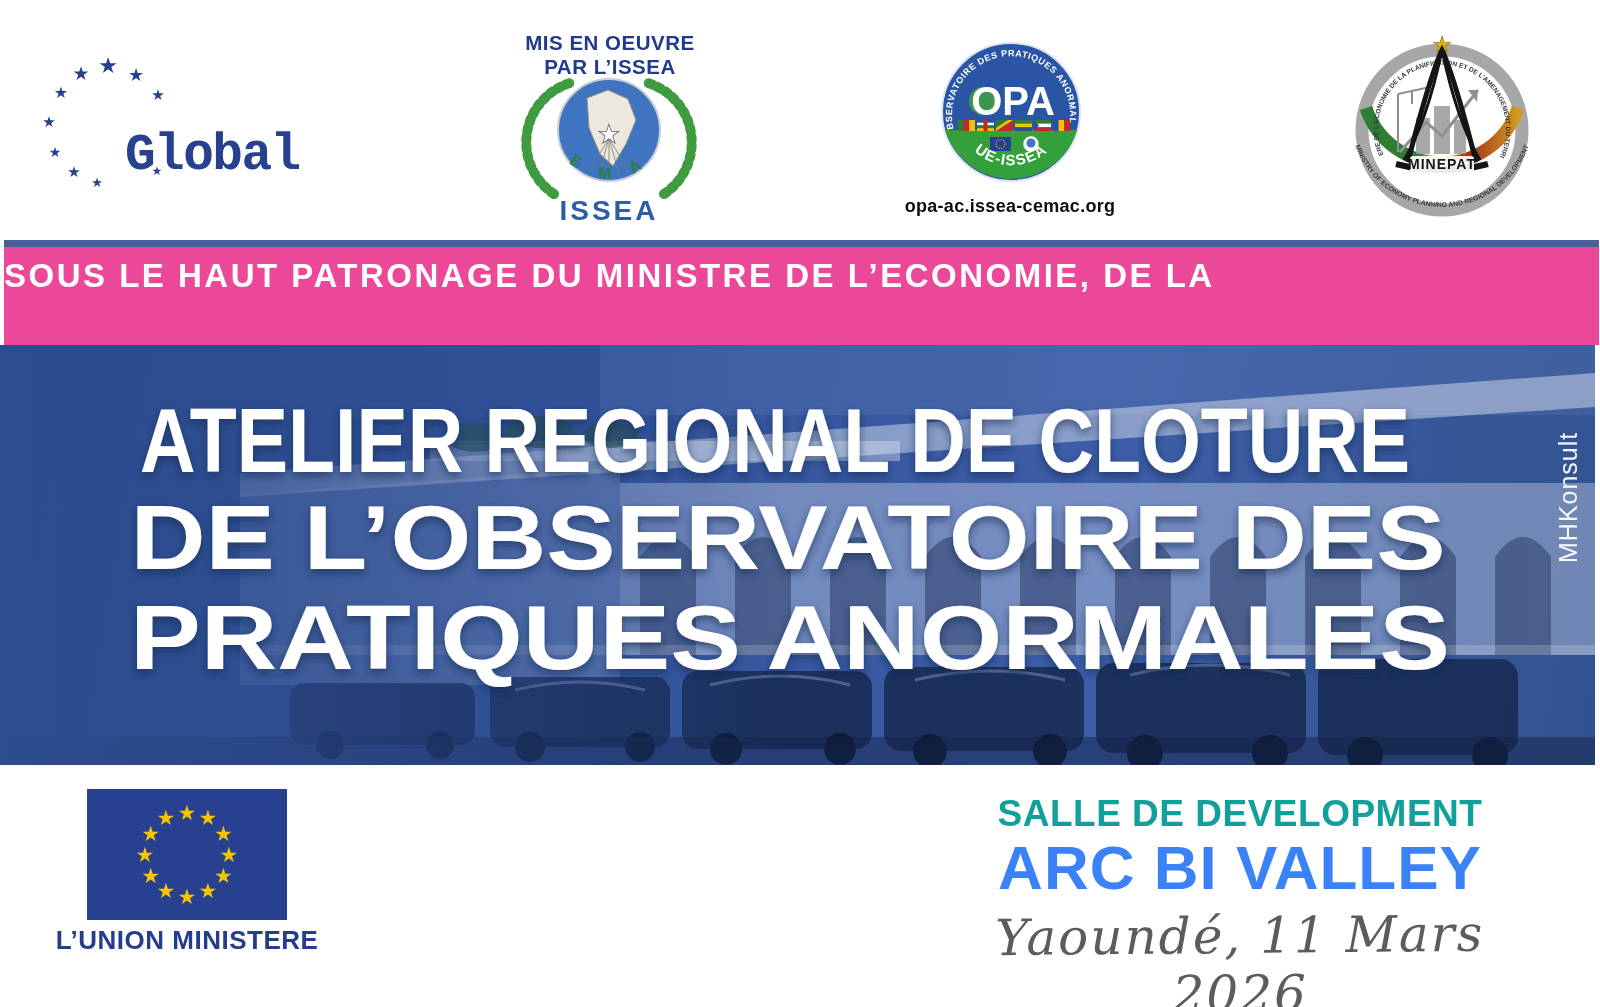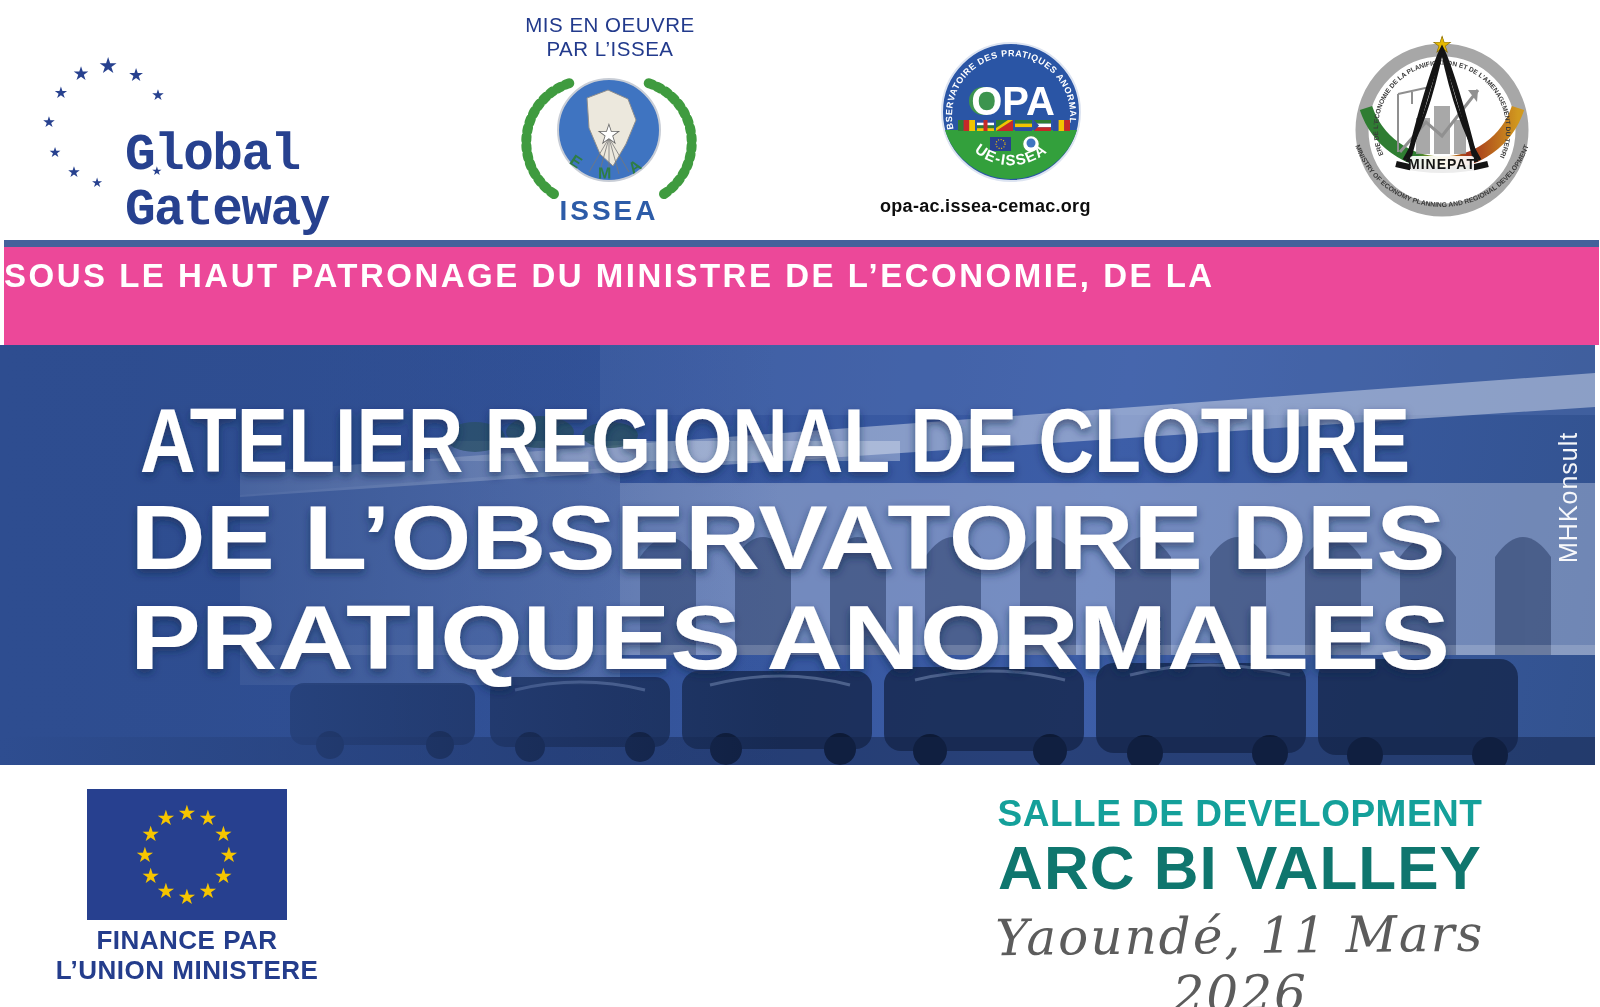--- a/index.html
+++ b/index.html
@@ -11,8 +11,8 @@
   .gg{position:absolute;left:30px;top:40px;width:320px;height:185px;}
   .gg-text{position:absolute;left:95px;top:88px;font-size:51px;line-height:55px;
            font-weight:700;color:#27418f;letter-spacing:-1.5px;font-family:Liberation Mono, monospace;}
-  .issea-cap{position:absolute;left:490px;top:13px;width:240px;text-align:center;
-             font-size:20.5px;line-height:24px;font-weight:400;color:#223a8c;letter-spacing:.5px;}
+  .issea-cap{position:absolute;left:490px;top:31px;width:240px;text-align:center;
+             font-size:20.5px;line-height:24px;font-weight:700;color:#223a8c;letter-spacing:.5px;}
   .issea-logo{position:absolute;left:512px;top:72px;}
   .opa-logo{position:absolute;left:936px;top:40px;}
   .opa-url{position:absolute;left:880px;top:196px;width:260px;text-align:left;

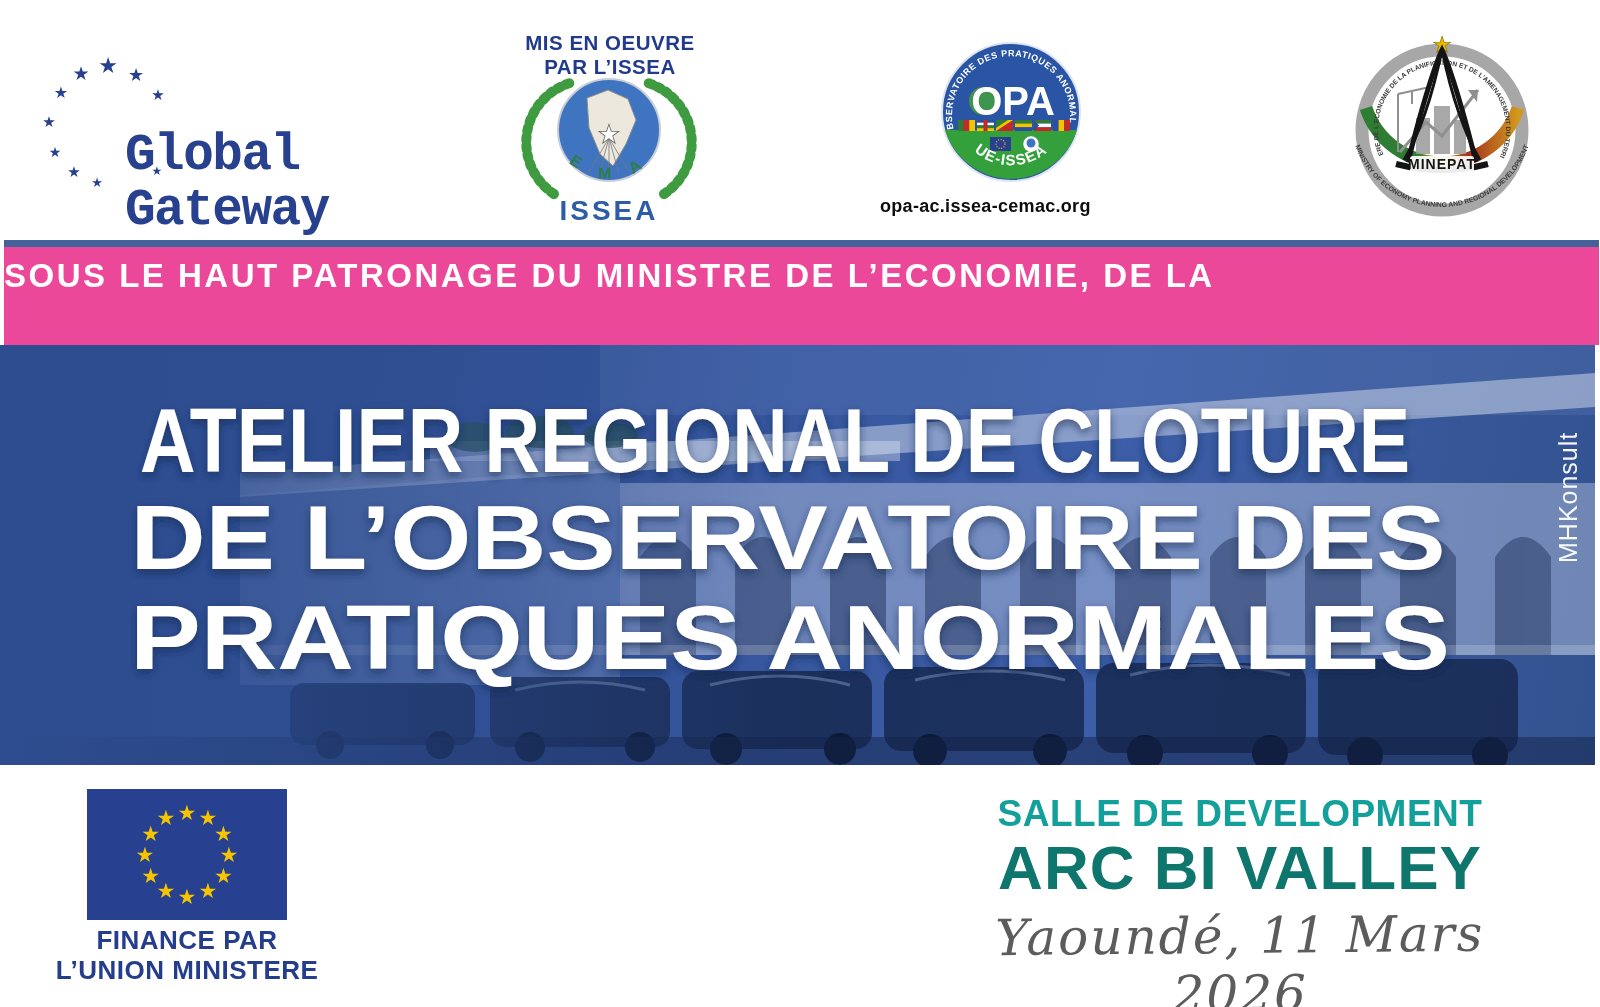--- a/index.html
+++ b/index.html
@@ -69,7 +69,6 @@
       </svg>
       <div class="gg-text">
         <div>Global</div>
-        <div>Gateway</div>
       </div>
     </div>
 

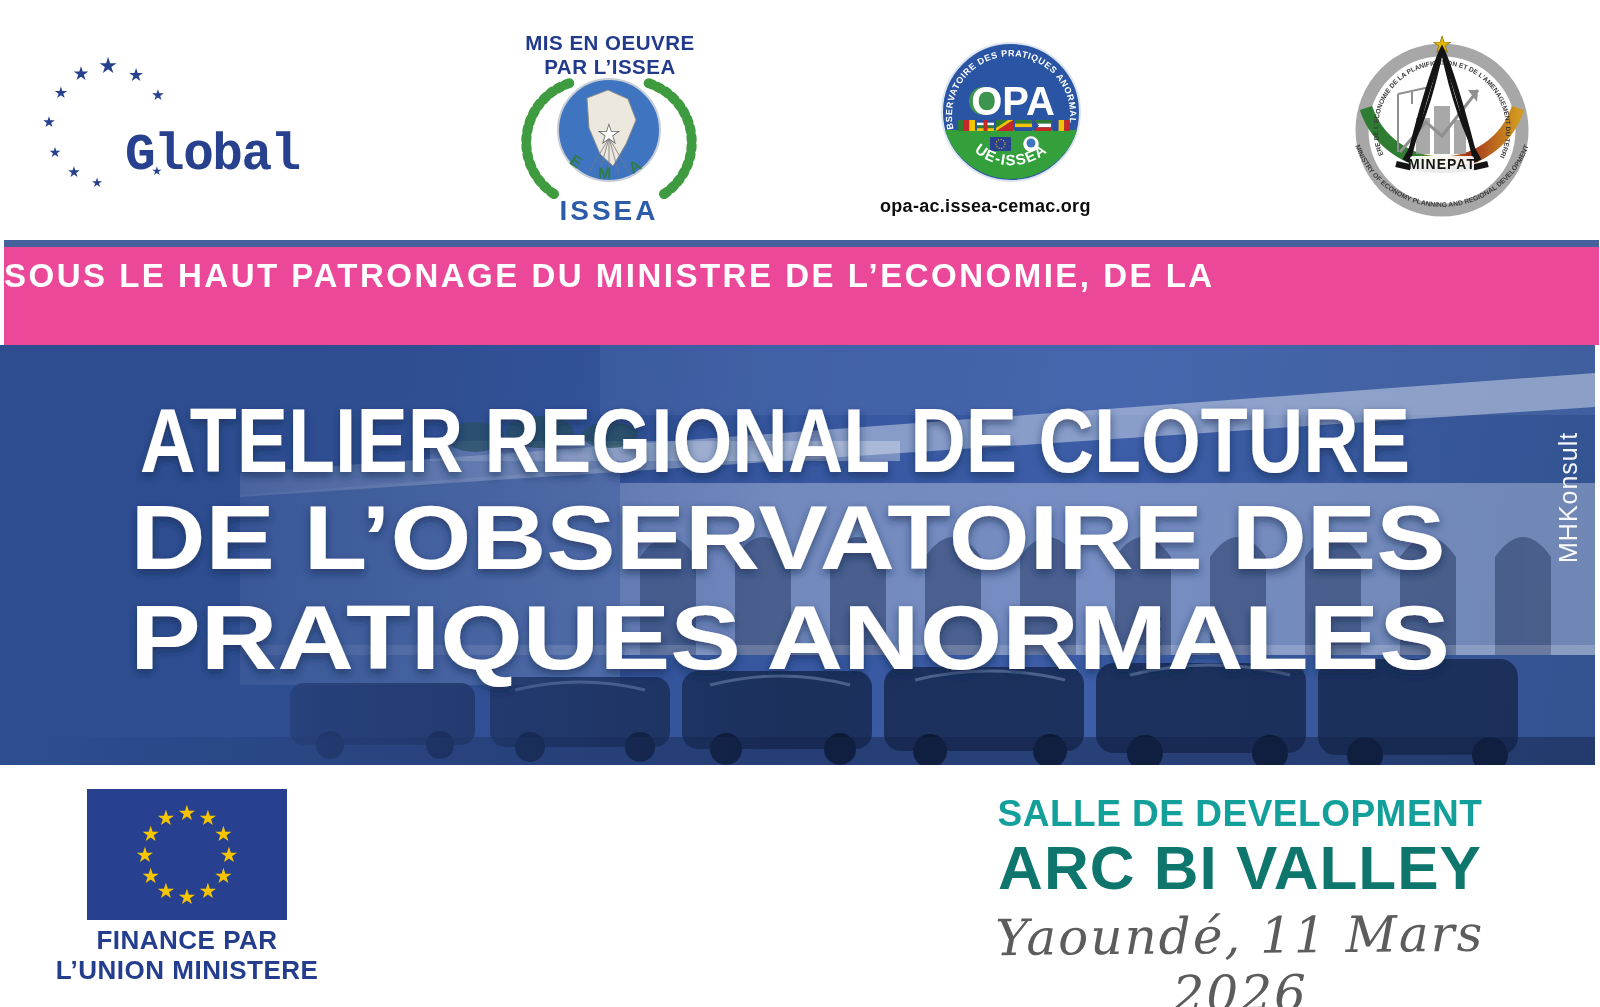--- a/index.html
+++ b/index.html
@@ -15,7 +15,7 @@
              font-size:20.5px;line-height:24px;font-weight:700;color:#223a8c;letter-spacing:.5px;}
   .issea-logo{position:absolute;left:512px;top:72px;}
   .opa-logo{position:absolute;left:936px;top:40px;}
-  .opa-url{position:absolute;left:880px;top:196px;width:260px;text-align:left;
+  .opa-url{position:absolute;left:880px;top:196px;width:260px;text-align:center;
            font-size:18px;font-weight:700;color:#0d0d0d;letter-spacing:.3px;}
   .minepat-logo{position:absolute;left:1342px;top:30px;}
 

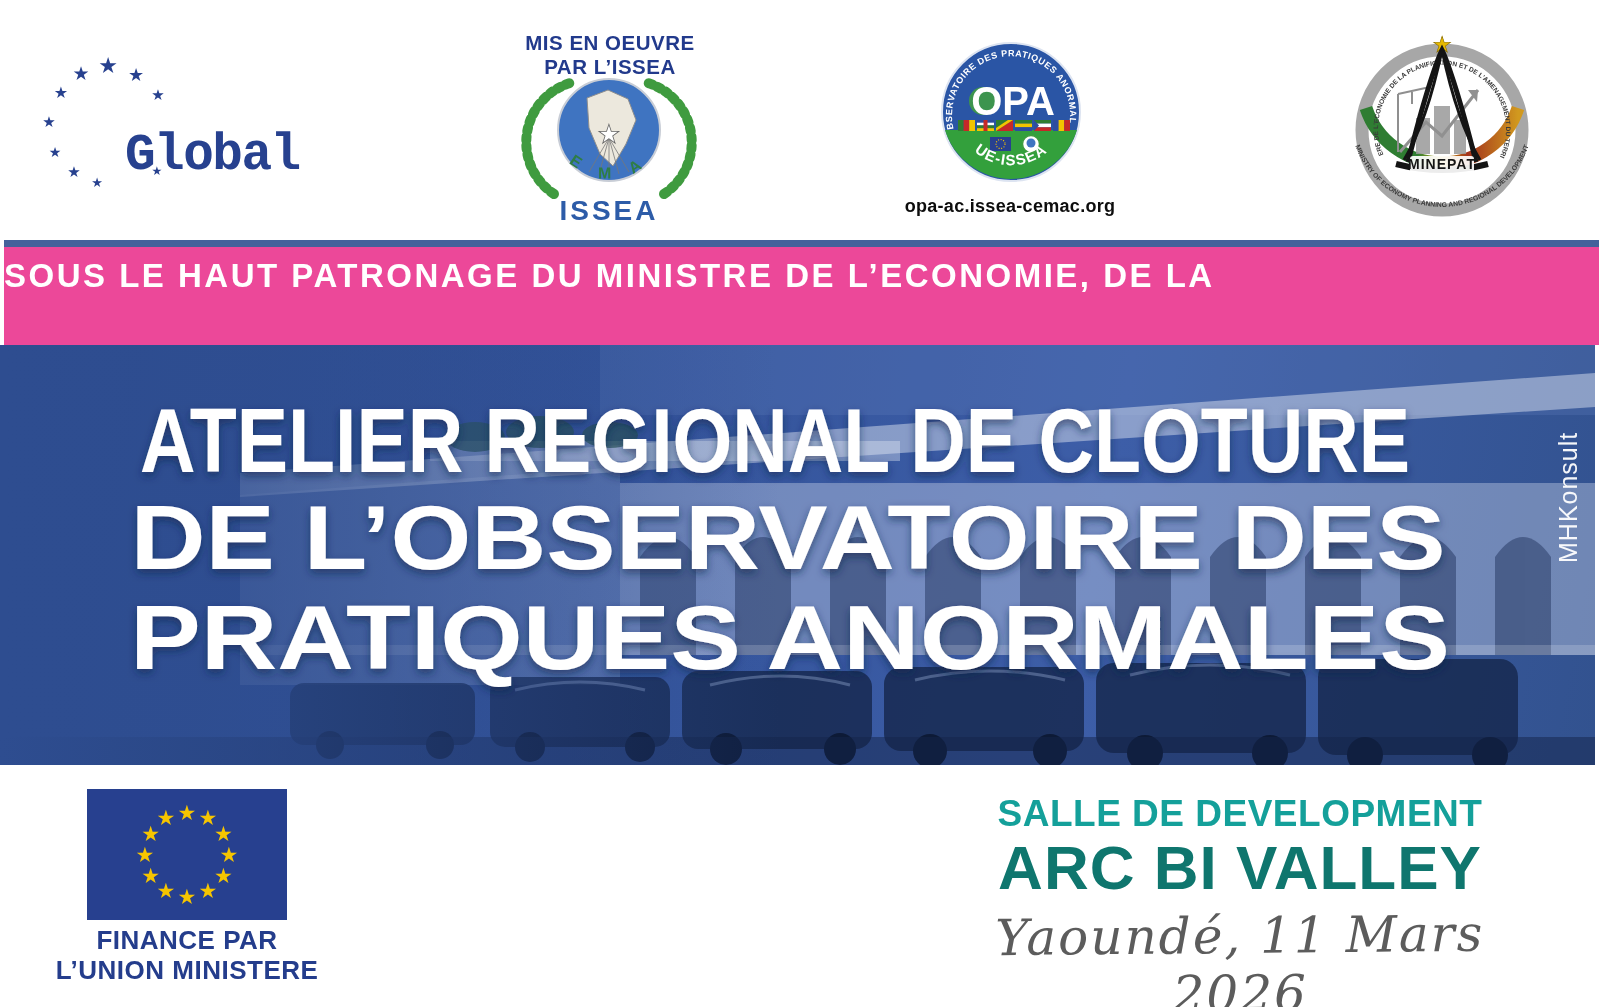--- a/index.html
+++ b/index.html
@@ -41,7 +41,7 @@
           font-size:26px;line-height:30px;font-weight:700;color:#243d8c;letter-spacing:.5px;}
   .venue{position:absolute;left:950px;top:793px;width:580px;text-align:center;}
   .venue-1{font-size:37px;font-weight:700;color:#14a09a;letter-spacing:.5px;line-height:42px;}
-  .venue-2{font-size:62px;font-weight:700;color:#0f766e;letter-spacing:1px;line-height:66px;}
+  .venue-2{font-size:62px;font-weight:700;color:#3b82f6;letter-spacing:1px;line-height:66px;}
   .venue-date{margin-top:6px;font-family:"DejaVu Serif",serif;font-style:italic;
               font-size:50px;color:#5c5c5c;letter-spacing:2px;transform:rotate(-.5deg);}
 </style>

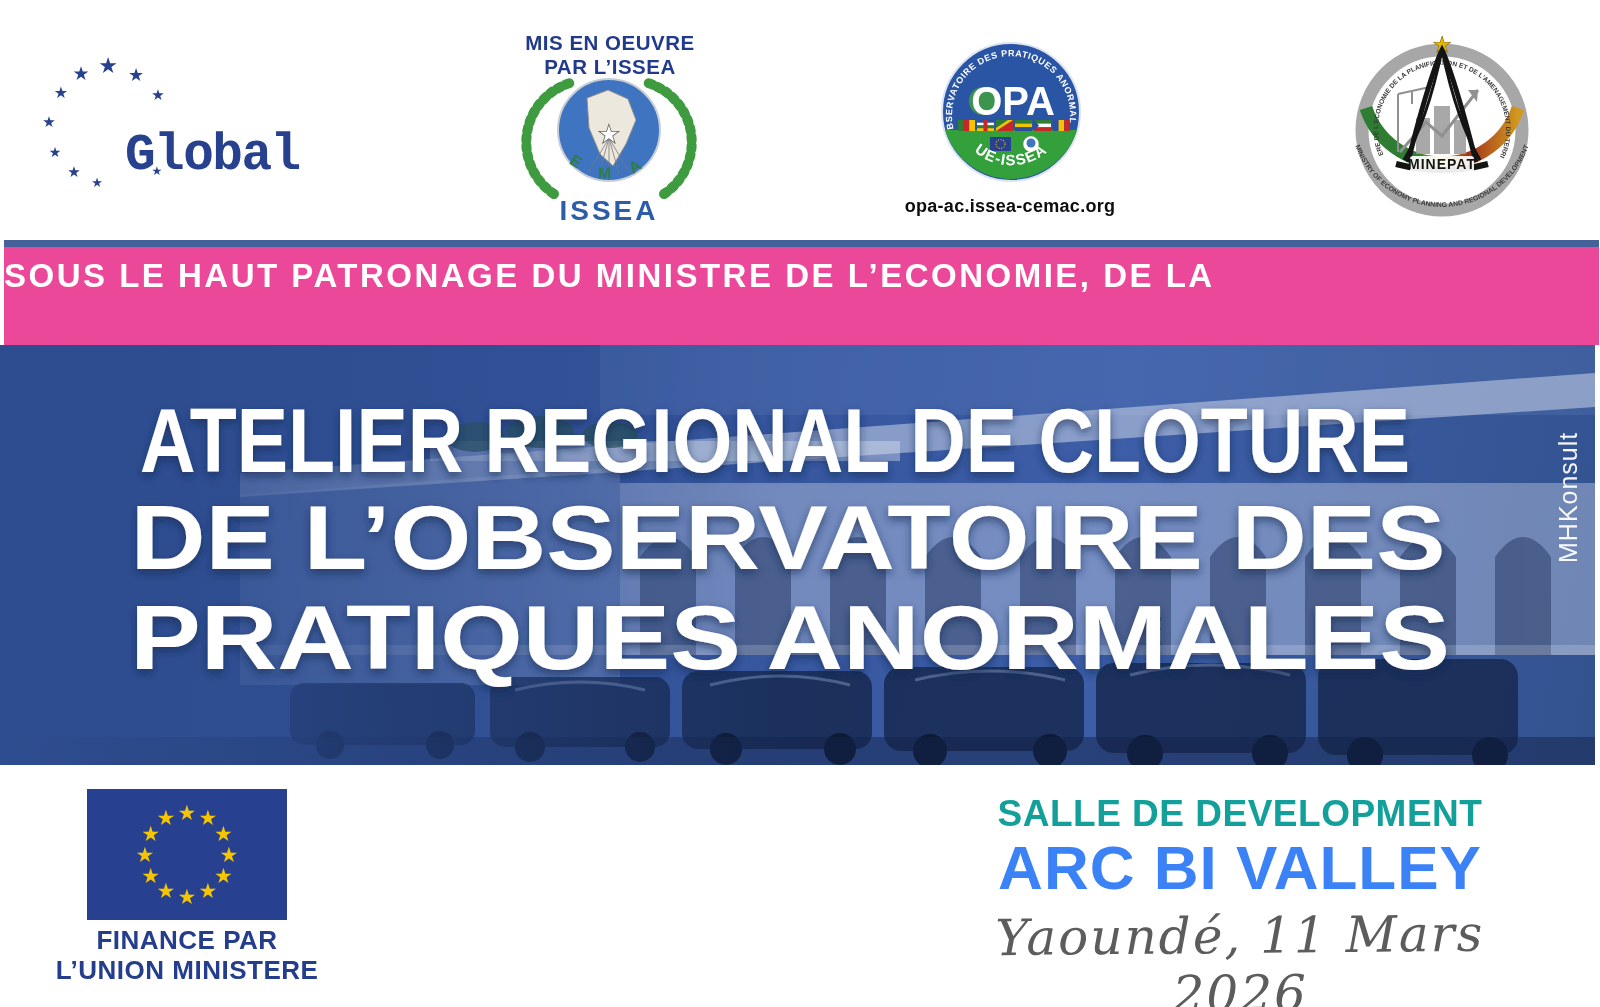--- a/index.html
+++ b/index.html
@@ -318,7 +318,6 @@
     </svg>
   </div>
   <div class="eu-cap">
-    <div>FINANCE PAR</div>
     <div>L’UNION MINISTERE</div>
   </div>
 

